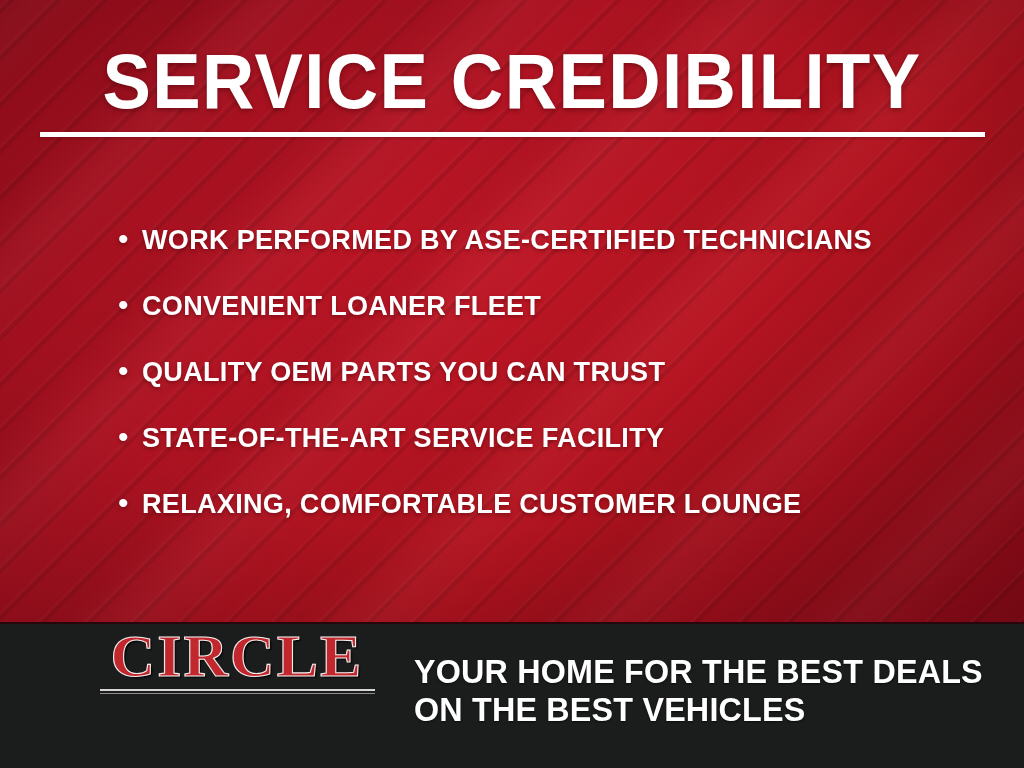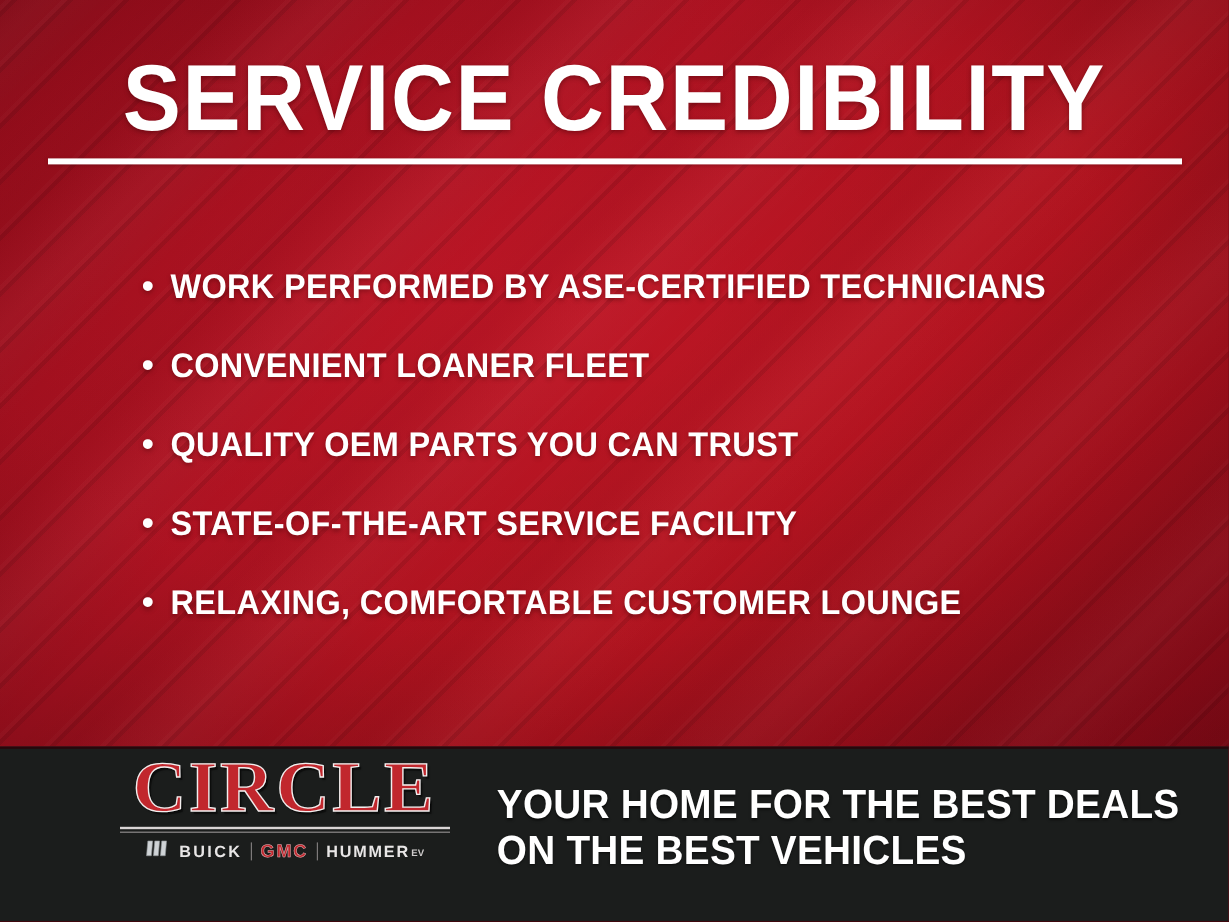--- a/index.html
+++ b/index.html
@@ -326,25 +326,6 @@
       <div class="logo-rule thin"></div>
     </div>
 
-    <div class="brand-bar">
-      <span class="tri-shield">
-        <svg width="22" height="14" viewBox="0 0 22 14" aria-hidden="true">
-          <g>
-            <path d="M3.2 0.8 L7.2 0.8 L6.1 13.2 L2.1 13.2 Z" fill="#cfd3d6" stroke="#8d9296" stroke-width="0.5"></path>
-            <path d="M9.0 0.8 L13.0 0.8 L11.9 13.2 L7.9 13.2 Z" fill="#cfd3d6" stroke="#8d9296" stroke-width="0.5"></path>
-            <path d="M14.8 0.8 L18.8 0.8 L17.7 13.2 L13.7 13.2 Z" fill="#cfd3d6" stroke="#8d9296" stroke-width="0.5"></path>
-          </g>
-        </svg>
-      </span>
-      <span class="brand-buick">BUICK</span>
-      <span class="brand-sep"></span>
-      <span class="brand-gmc">GMC</span>
-      <span class="brand-sep"></span>
-      <span class="brand-hummer-wrap">
-        <span class="brand-hummer">HUMMER</span>
-        <span class="brand-ev">EV</span>
-      </span>
-    </div>
   </div>
 
   <div class="tagline">

